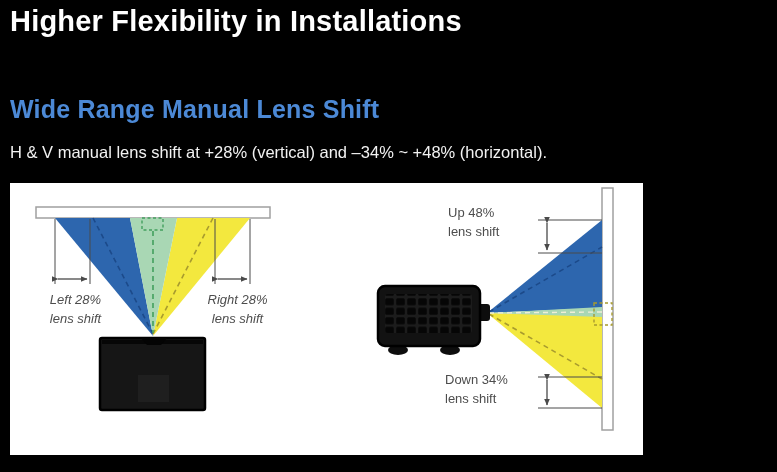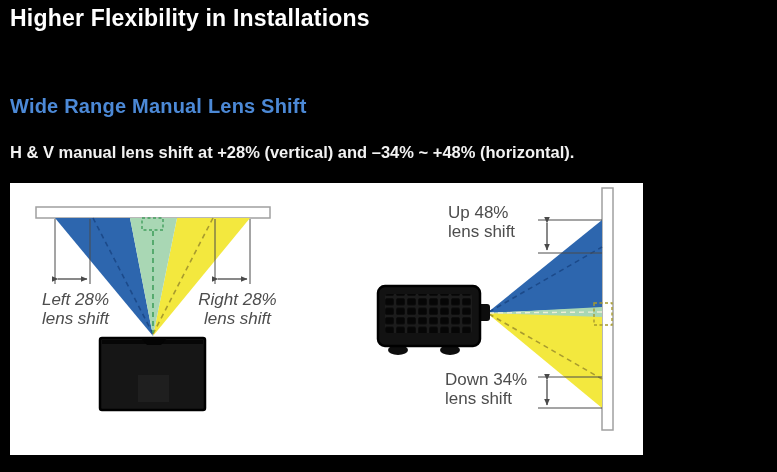--- a/index.html
+++ b/index.html
@@ -15,7 +15,7 @@
     position:absolute;left:10px;top:5px;
     margin:0;
     color:#ffffff;
-    font-size:23px;font-weight:700;
+    font-size:29px;font-weight:700;
     letter-spacing:0.2px;
   }
   .section-heading{

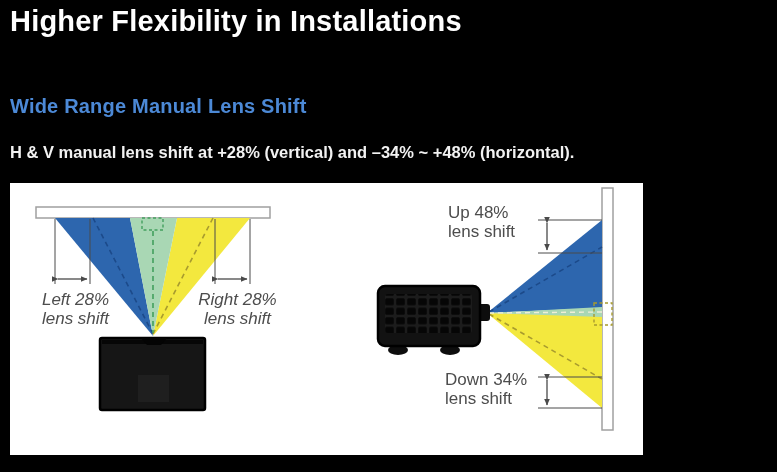--- a/index.html
+++ b/index.html
@@ -22,7 +22,7 @@
     position:absolute;left:10px;top:95px;
     margin:0;
     color:#4c89d6;
-    font-size:20px;font-weight:700;
+    font-size:25px;font-weight:700;
     letter-spacing:0.2px;
   }
   .section-description{

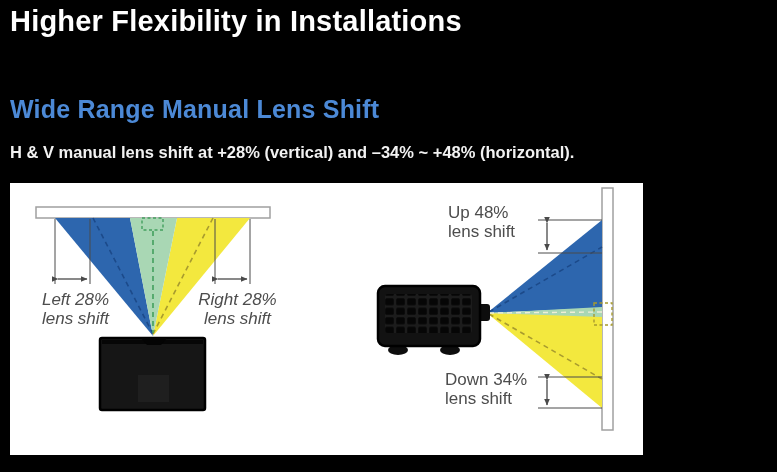--- a/index.html
+++ b/index.html
@@ -29,7 +29,7 @@
     position:absolute;left:10px;top:143px;
     margin:0;
     color:#f2f2f2;
-    font-size:16.5px;font-weight:700;
+    font-size:16.5px;font-weight:400;
   }
   .diagram-panel{
     position:absolute;left:10px;top:183px;

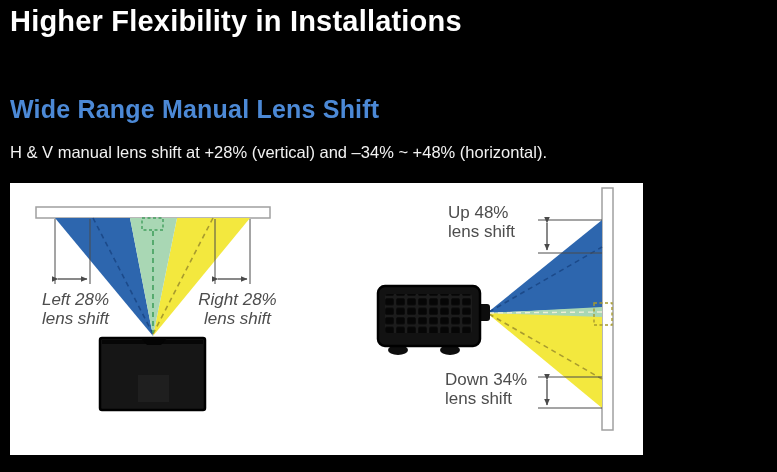--- a/index.html
+++ b/index.html
@@ -40,7 +40,7 @@
   .diag-label{
     position:absolute;
     color:#4d4d4d;
-    font-size:17px;line-height:19px;
+    font-size:13px;line-height:19px;
     white-space:nowrap;
   }
   .lbl-center{text-align:center;font-style:italic;}

